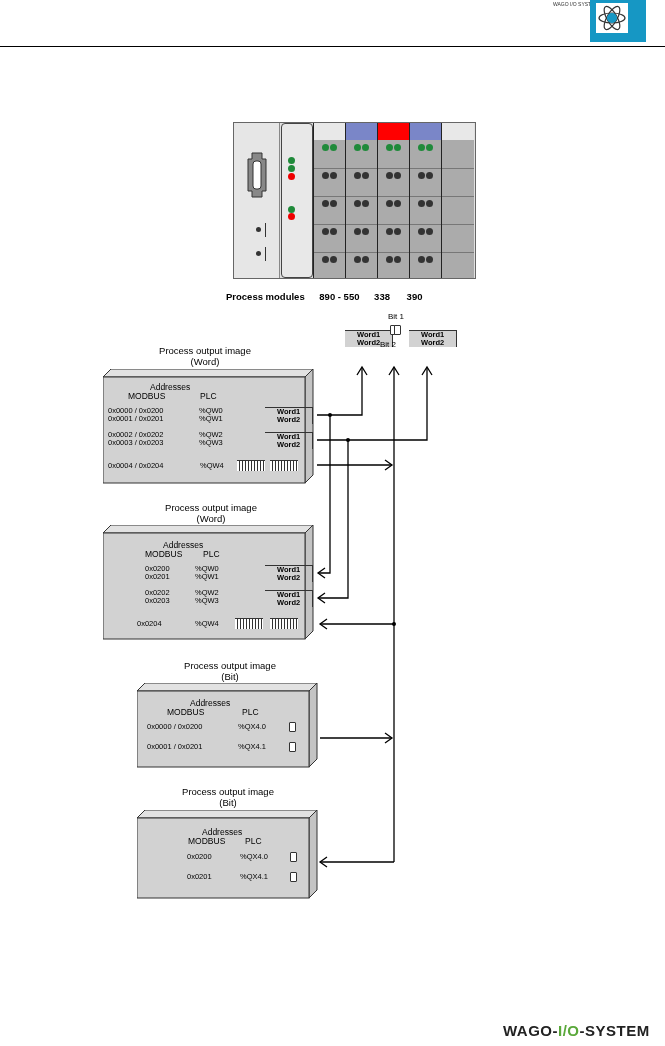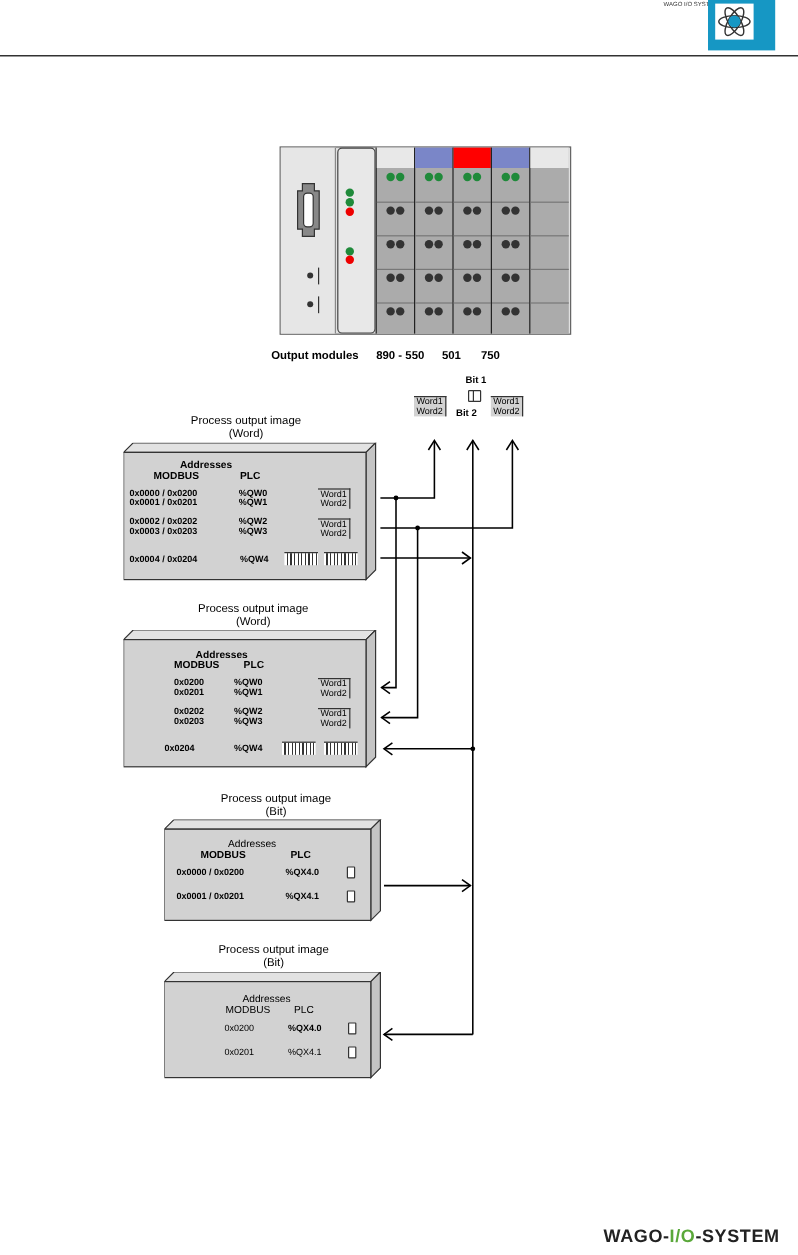--- a/index.html
+++ b/index.html
@@ -146,7 +146,7 @@
     </div>
 </div>
 <div class="abs mod-labels">
-  <span>Output modules</span>
+  <span>Process modules</span>
   <span style="margin-left:12px">890 - 550</span>
   <span style="margin-left:12px">501</span>
   <span style="margin-left:14px">750</span>

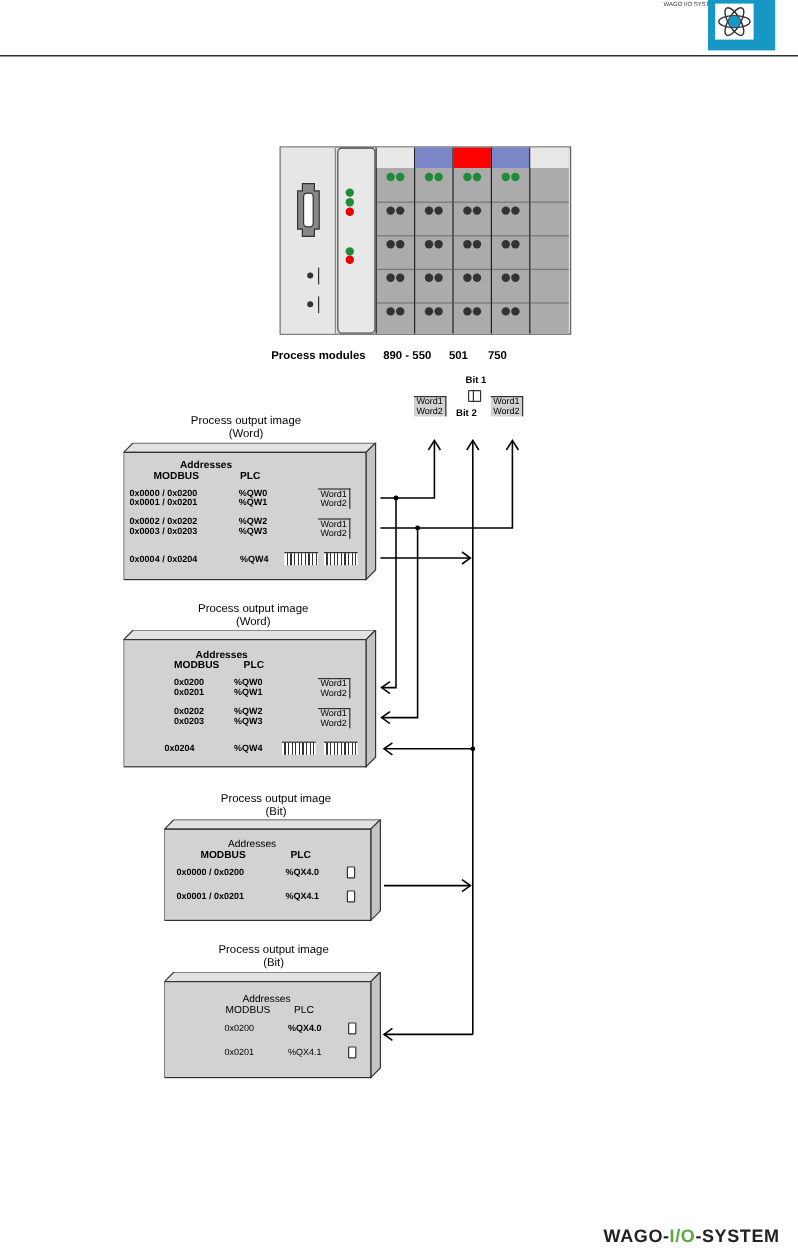--- a/index.html
+++ b/index.html
@@ -148,7 +148,7 @@
 <div class="abs mod-labels">
   <span>Process modules</span>
   <span style="margin-left:12px">890 - 550</span>
-  <span style="margin-left:12px">501</span>
+  <span style="margin-left:12px">338</span>
   <span style="margin-left:14px">750</span>
 </div>
 

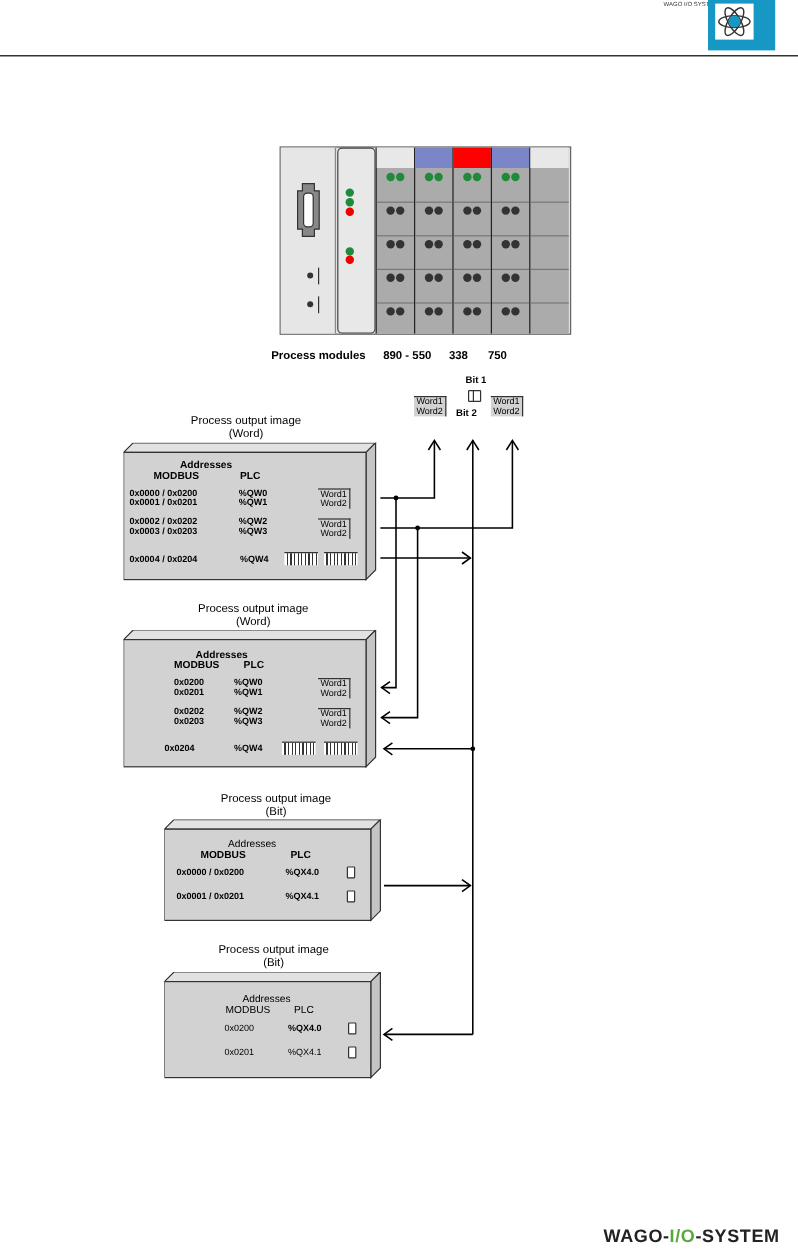--- a/index.html
+++ b/index.html
@@ -149,7 +149,7 @@
   <span>Process modules</span>
   <span style="margin-left:12px">890 - 550</span>
   <span style="margin-left:12px">338</span>
-  <span style="margin-left:14px">750</span>
+  <span style="margin-left:14px">390</span>
 </div>
 
 <div class="abs wordtag" style="left:345px;top:330px;background:#d2d2d2;white-space:pre"><span>Word1</span>

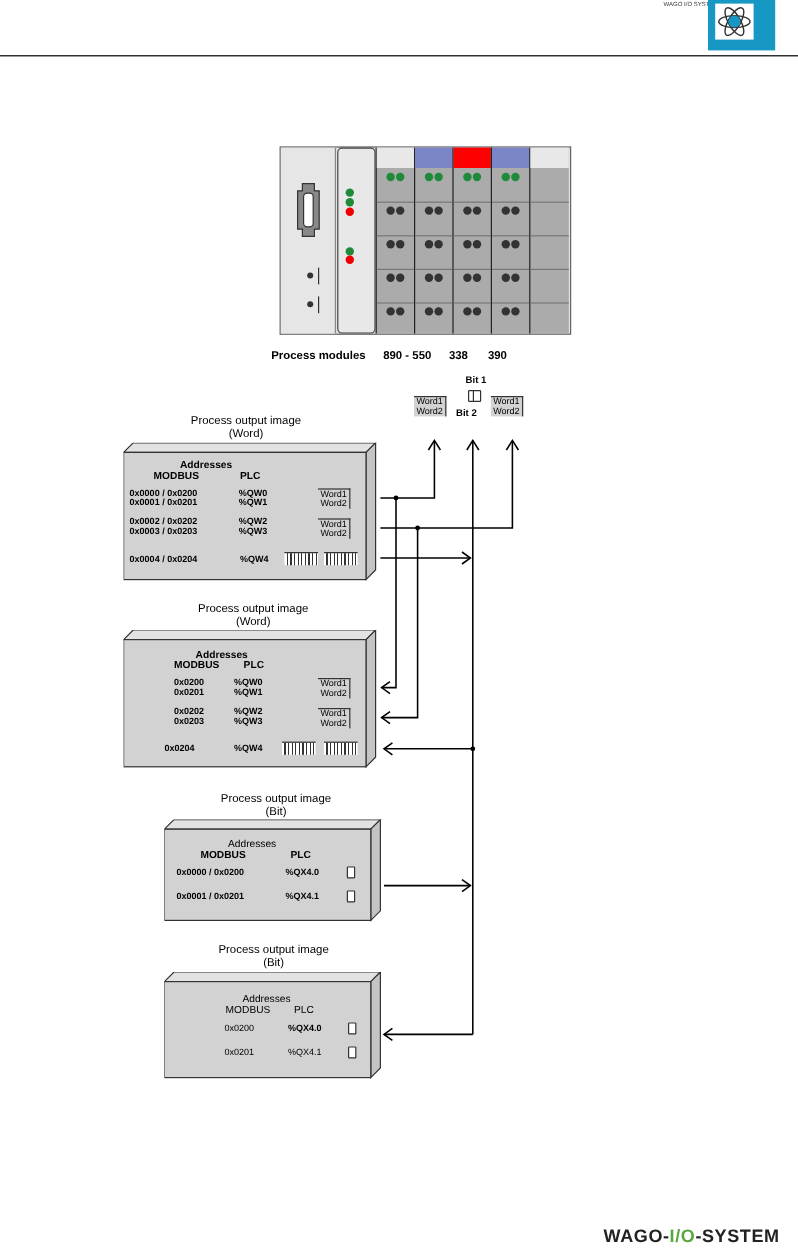--- a/index.html
+++ b/index.html
@@ -27,7 +27,7 @@
 
   
   .title{font-size:9.5px;text-align:center;}
-  .ptxt{font-size:7.5px;font-weight:bold;line-height:8px;white-space:pre;}
+  .ptxt{font-size:7.5px;font-weight:normal;line-height:8px;white-space:pre;}
   .wordtag{font-size:7.5px;font-weight:normal;line-height:8px;border-top:1px solid #333;border-right:1px solid #333;padding:0 2px;}
   .bits{width:28px;height:10px;background:repeating-linear-gradient(90deg,#fff 0,#fff 2px,#333 2px,#333 3px);border-top:1px solid #333;}
   .bitglyph{width:5px;height:8px;border:1px solid #333;border-radius:1px;background:#fff;}

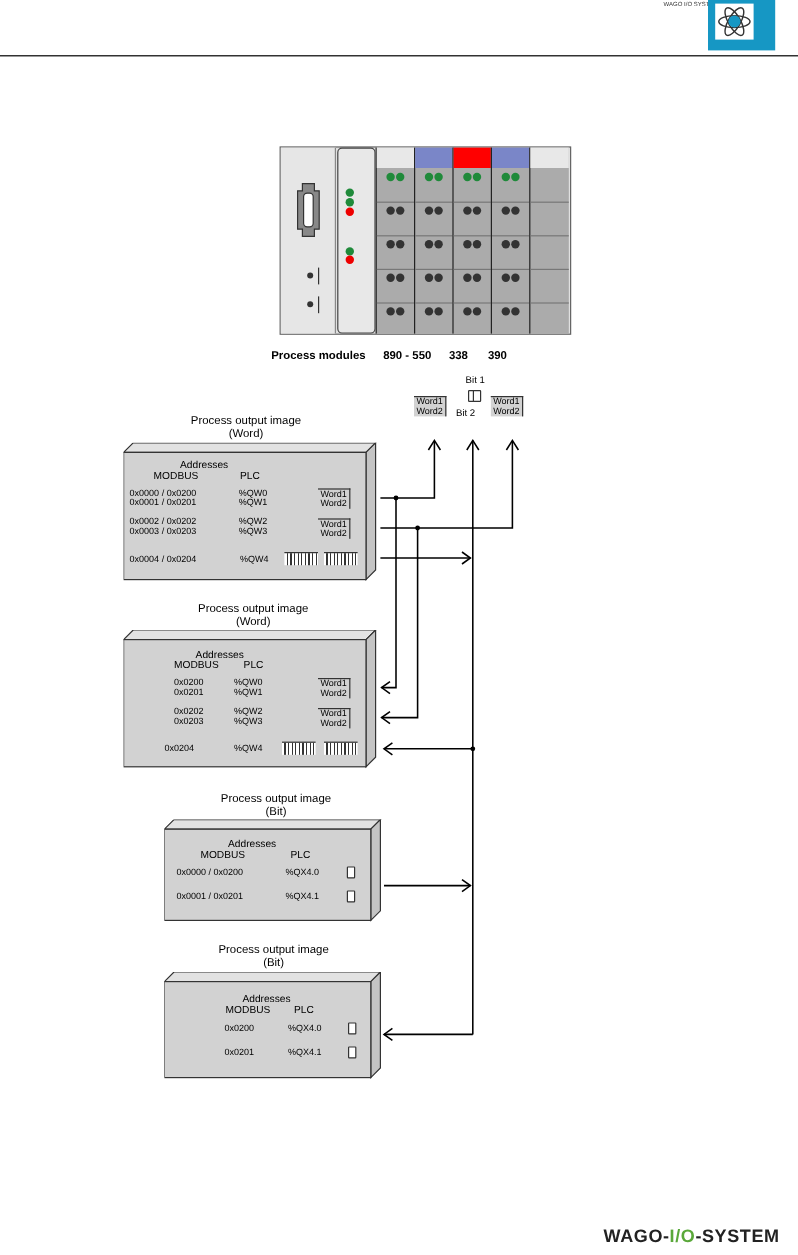--- a/index.html
+++ b/index.html
@@ -28,7 +28,7 @@
   
   .title{font-size:9.5px;text-align:center;}
   .ptxt{font-size:7.5px;font-weight:normal;line-height:8px;white-space:pre;}
-  .wordtag{font-size:7.5px;font-weight:normal;line-height:8px;border-top:1px solid #333;border-right:1px solid #333;padding:0 2px;}
+  .wordtag{font-size:7.5px;font-weight:bold;line-height:8px;border-top:1px solid #333;border-right:1px solid #333;padding:0 12px;}
   .bits{width:28px;height:10px;background:repeating-linear-gradient(90deg,#fff 0,#fff 2px,#333 2px,#333 3px);border-top:1px solid #333;}
   .bitglyph{width:5px;height:8px;border:1px solid #333;border-radius:1px;background:#fff;}
   svg.wires{position:absolute;left:0;top:0;}

